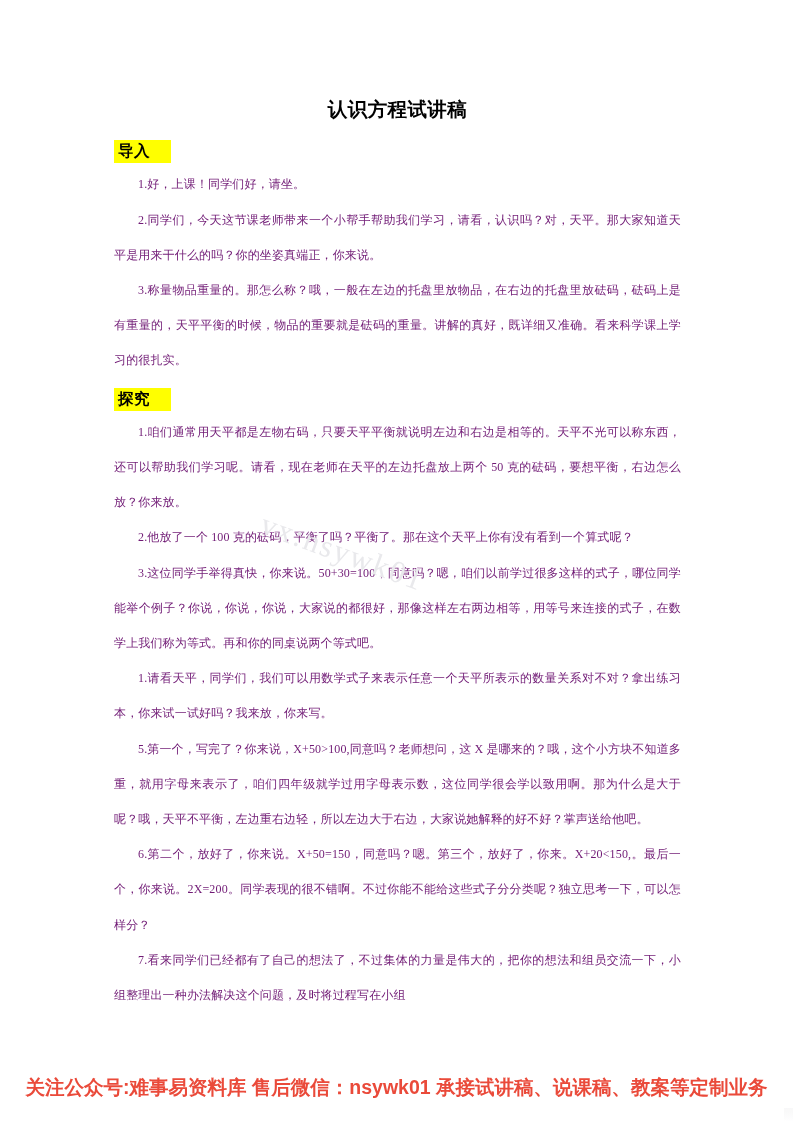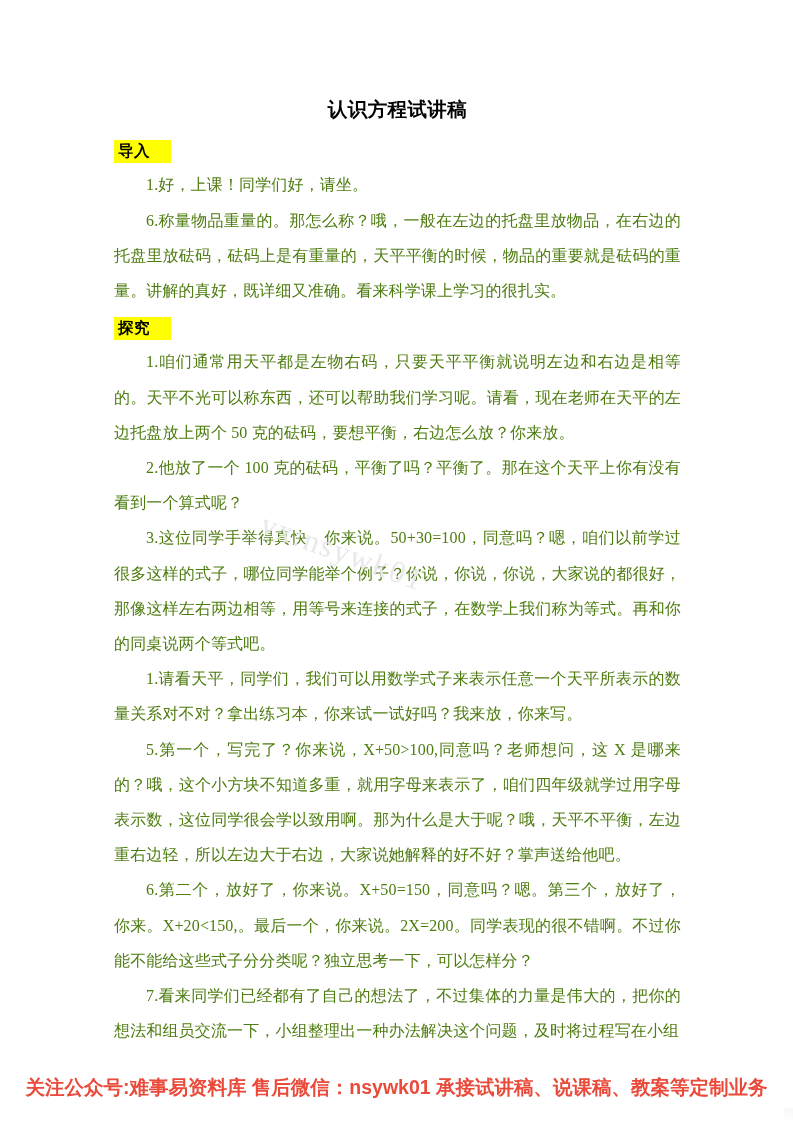--- a/index.html
+++ b/index.html
@@ -65,12 +65,12 @@
   
   .para {
     margin: 0;
-    font-size: 16px;
+    font-size: 12px;
     line-height: 35.2px;
     text-align: justify;
     text-justify: inter-ideograph;
     text-indent: 2em;
-    color: #4d7c0f;
+    color: #701a75;
     letter-spacing: 0.15px;
   }
   .para + .para { margin-top: 0; }

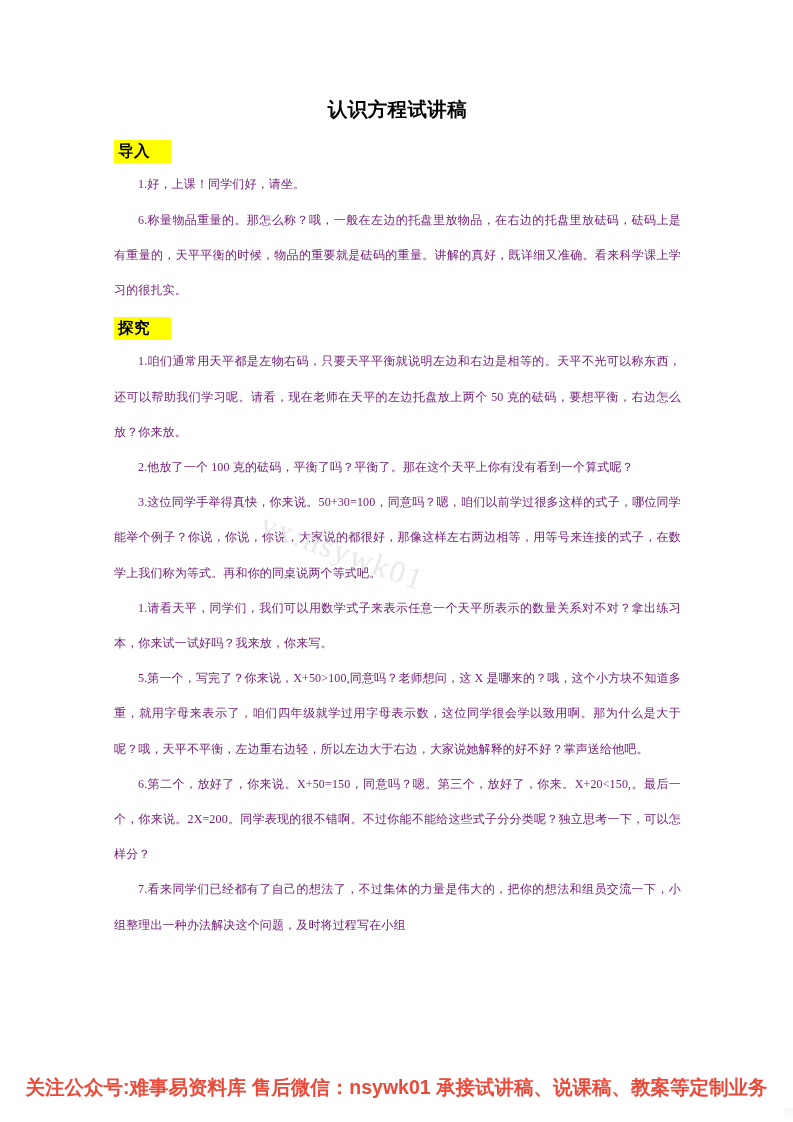--- a/index.html
+++ b/index.html
@@ -159,6 +159,7 @@
         <span class="section-tag">导入</span>
       </div>
       <p class="para">1.好，上课！同学们好，请坐。</p>
+      <p class="para">2.同学们，今天这节课老师带来一个小帮手帮助我们学习，请看，认识吗？对，天平。那大家知道天平是用来干什么的吗？你的坐姿真端正，你来说。</p>
       <p class="para">6.称量物品重量的。那怎么称？哦，一般在左边的托盘里放物品，在右边的托盘里放砝码，砝码上是有重量的，天平平衡的时候，物品的重要就是砝码的重量。讲解的真好，既详细又准确。看来科学课上学习的很扎实。</p>
     </div>
 

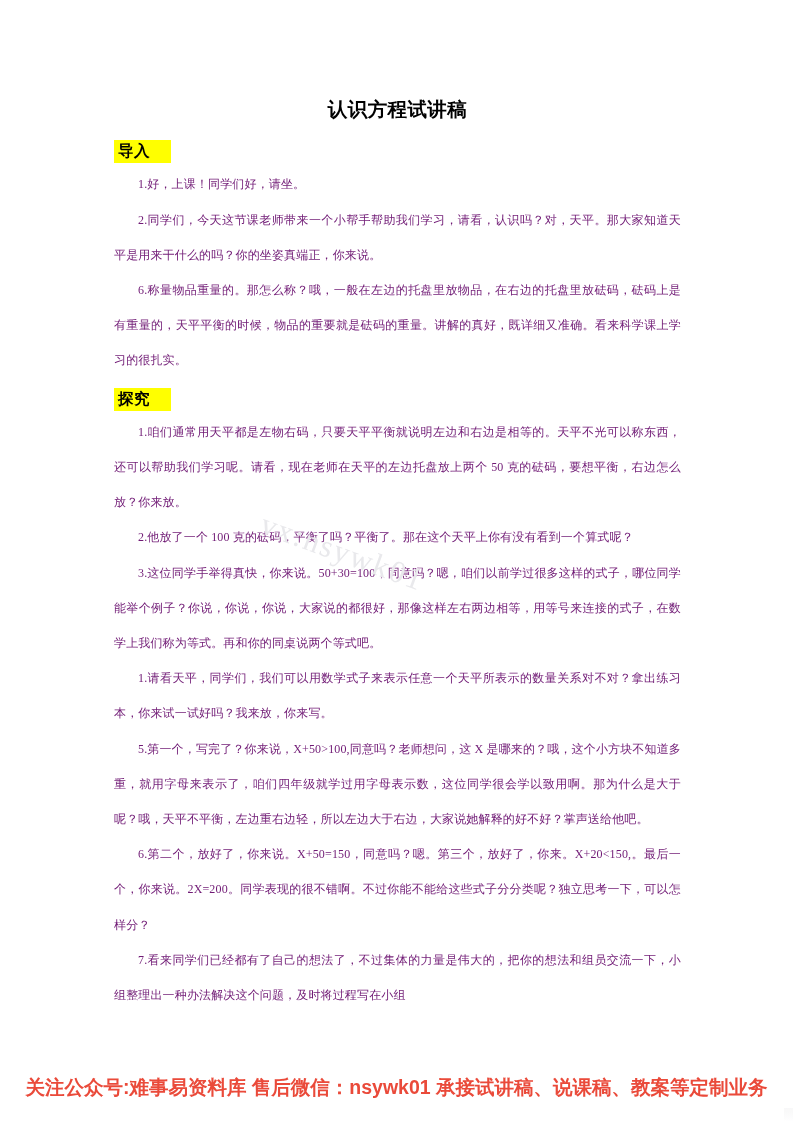--- a/index.html
+++ b/index.html
@@ -160,7 +160,7 @@
       </div>
       <p class="para">1.好，上课！同学们好，请坐。</p>
       <p class="para">2.同学们，今天这节课老师带来一个小帮手帮助我们学习，请看，认识吗？对，天平。那大家知道天平是用来干什么的吗？你的坐姿真端正，你来说。</p>
-      <p class="para">6.称量物品重量的。那怎么称？哦，一般在左边的托盘里放物品，在右边的托盘里放砝码，砝码上是有重量的，天平平衡的时候，物品的重要就是砝码的重量。讲解的真好，既详细又准确。看来科学课上学习的很扎实。</p>
+      <p class="para">3.称量物品重量的。那怎么称？哦，一般在左边的托盘里放物品，在右边的托盘里放砝码，砝码上是有重量的，天平平衡的时候，物品的重要就是砝码的重量。讲解的真好，既详细又准确。看来科学课上学习的很扎实。</p>
     </div>
 
     <div id="block-tanjiu" class="tag-block">

